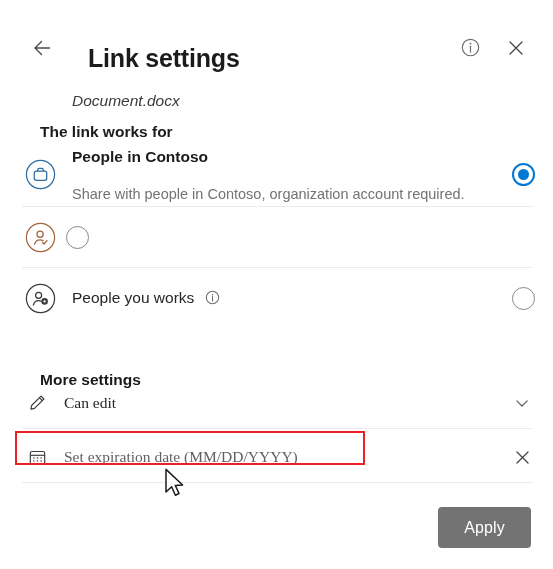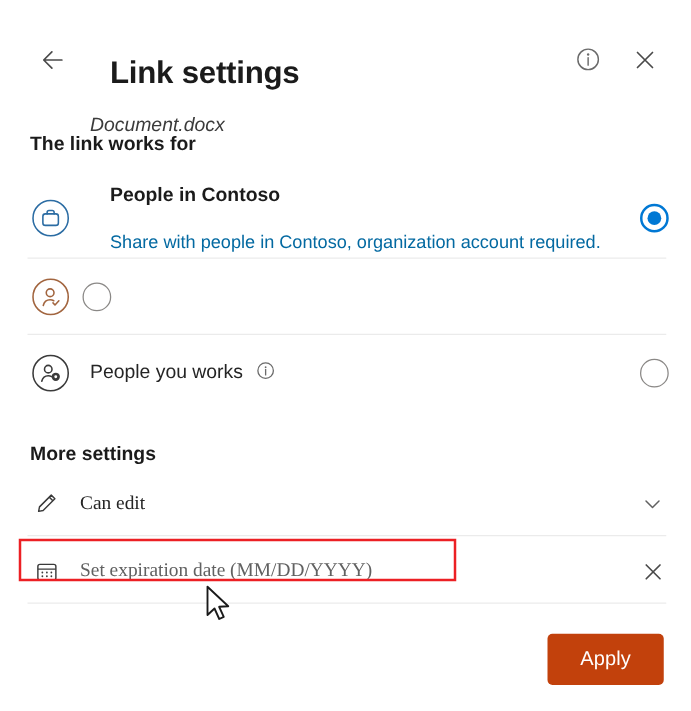--- a/index.html
+++ b/index.html
@@ -86,7 +86,7 @@
     font-size: 15.5px;
     font-weight: 600;
     color: #1b1b1b;
-    margin: 0;
+    margin: 16px;
     padding: 0 0 0 24px;
   }
   .heading-works-for { position: absolute; top: 107px; left: 0; }

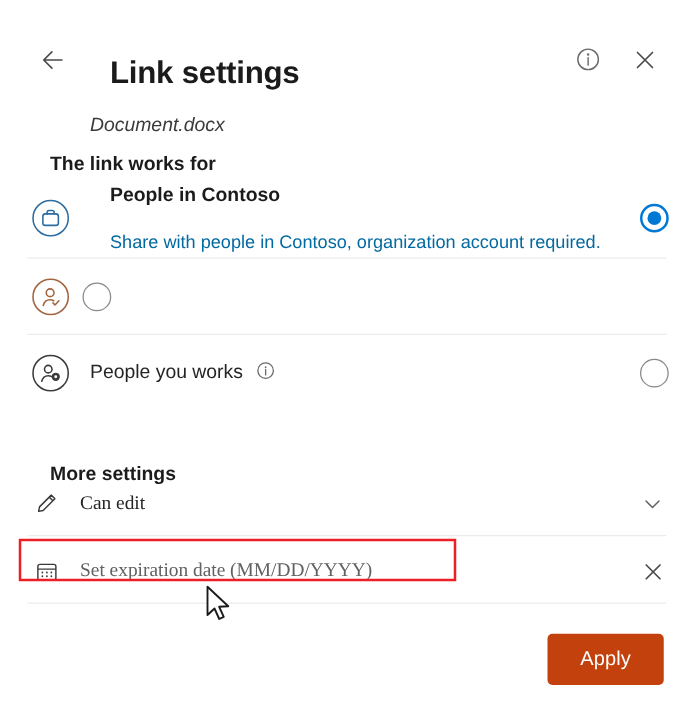--- a/index.html
+++ b/index.html
@@ -108,7 +108,7 @@
     width: 553px;
     cursor: pointer;
   }
-  .option-row.tall  { height: 63px; gap: 16px; }
+  .option-row.tall  { height: 63px; }
   .option-row.short { height: 60px; }
 
   .opt-icon {

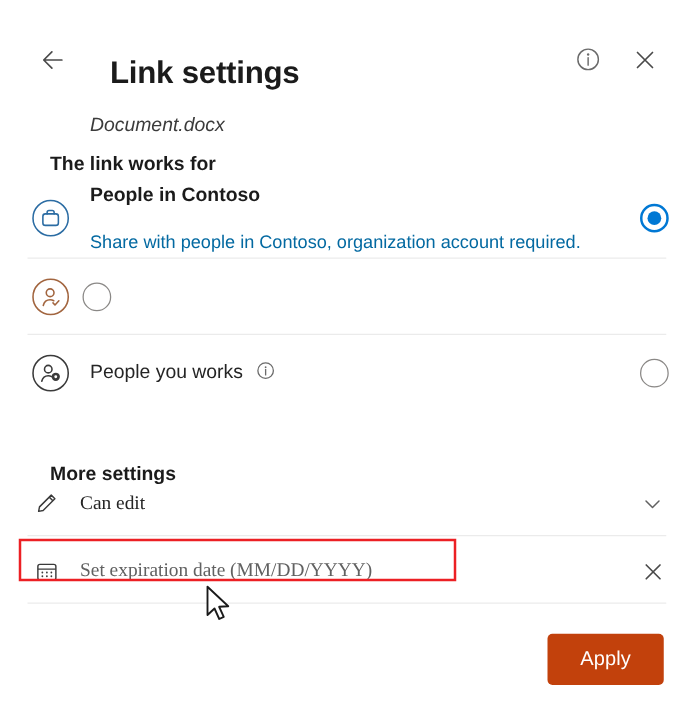--- a/index.html
+++ b/index.html
@@ -138,7 +138,7 @@
   .opt-desc {
     font-size: 14.5px;
     font-weight: 400;
-    color: #0369a1;
+    color: #737373;
     line-height: 20px;
     margin-top: 17px;
   }

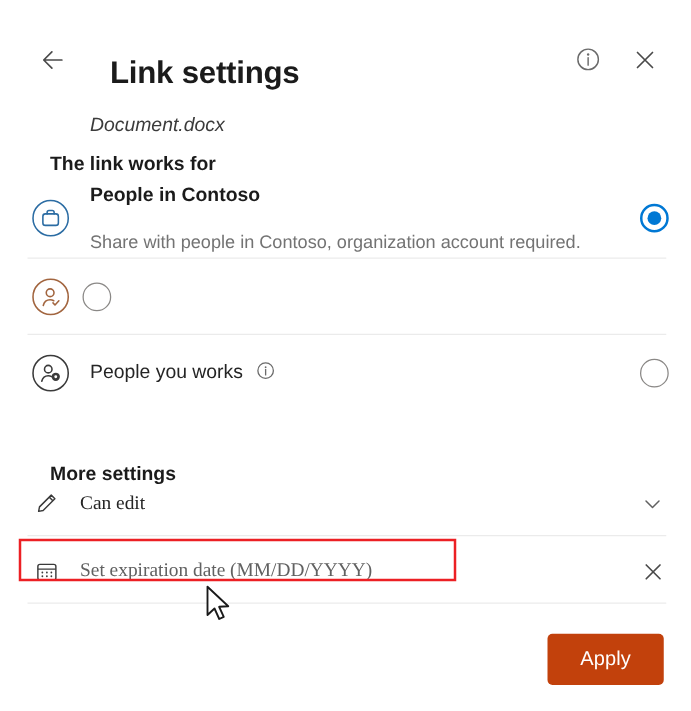--- a/index.html
+++ b/index.html
@@ -269,7 +269,7 @@
     top: 10px;
     min-width: 93px;
     height: 41px;
-    background: #c2410c;
+    background: #737373;
     color: #ffffff;
     border: none;
     border-radius: 4px;

